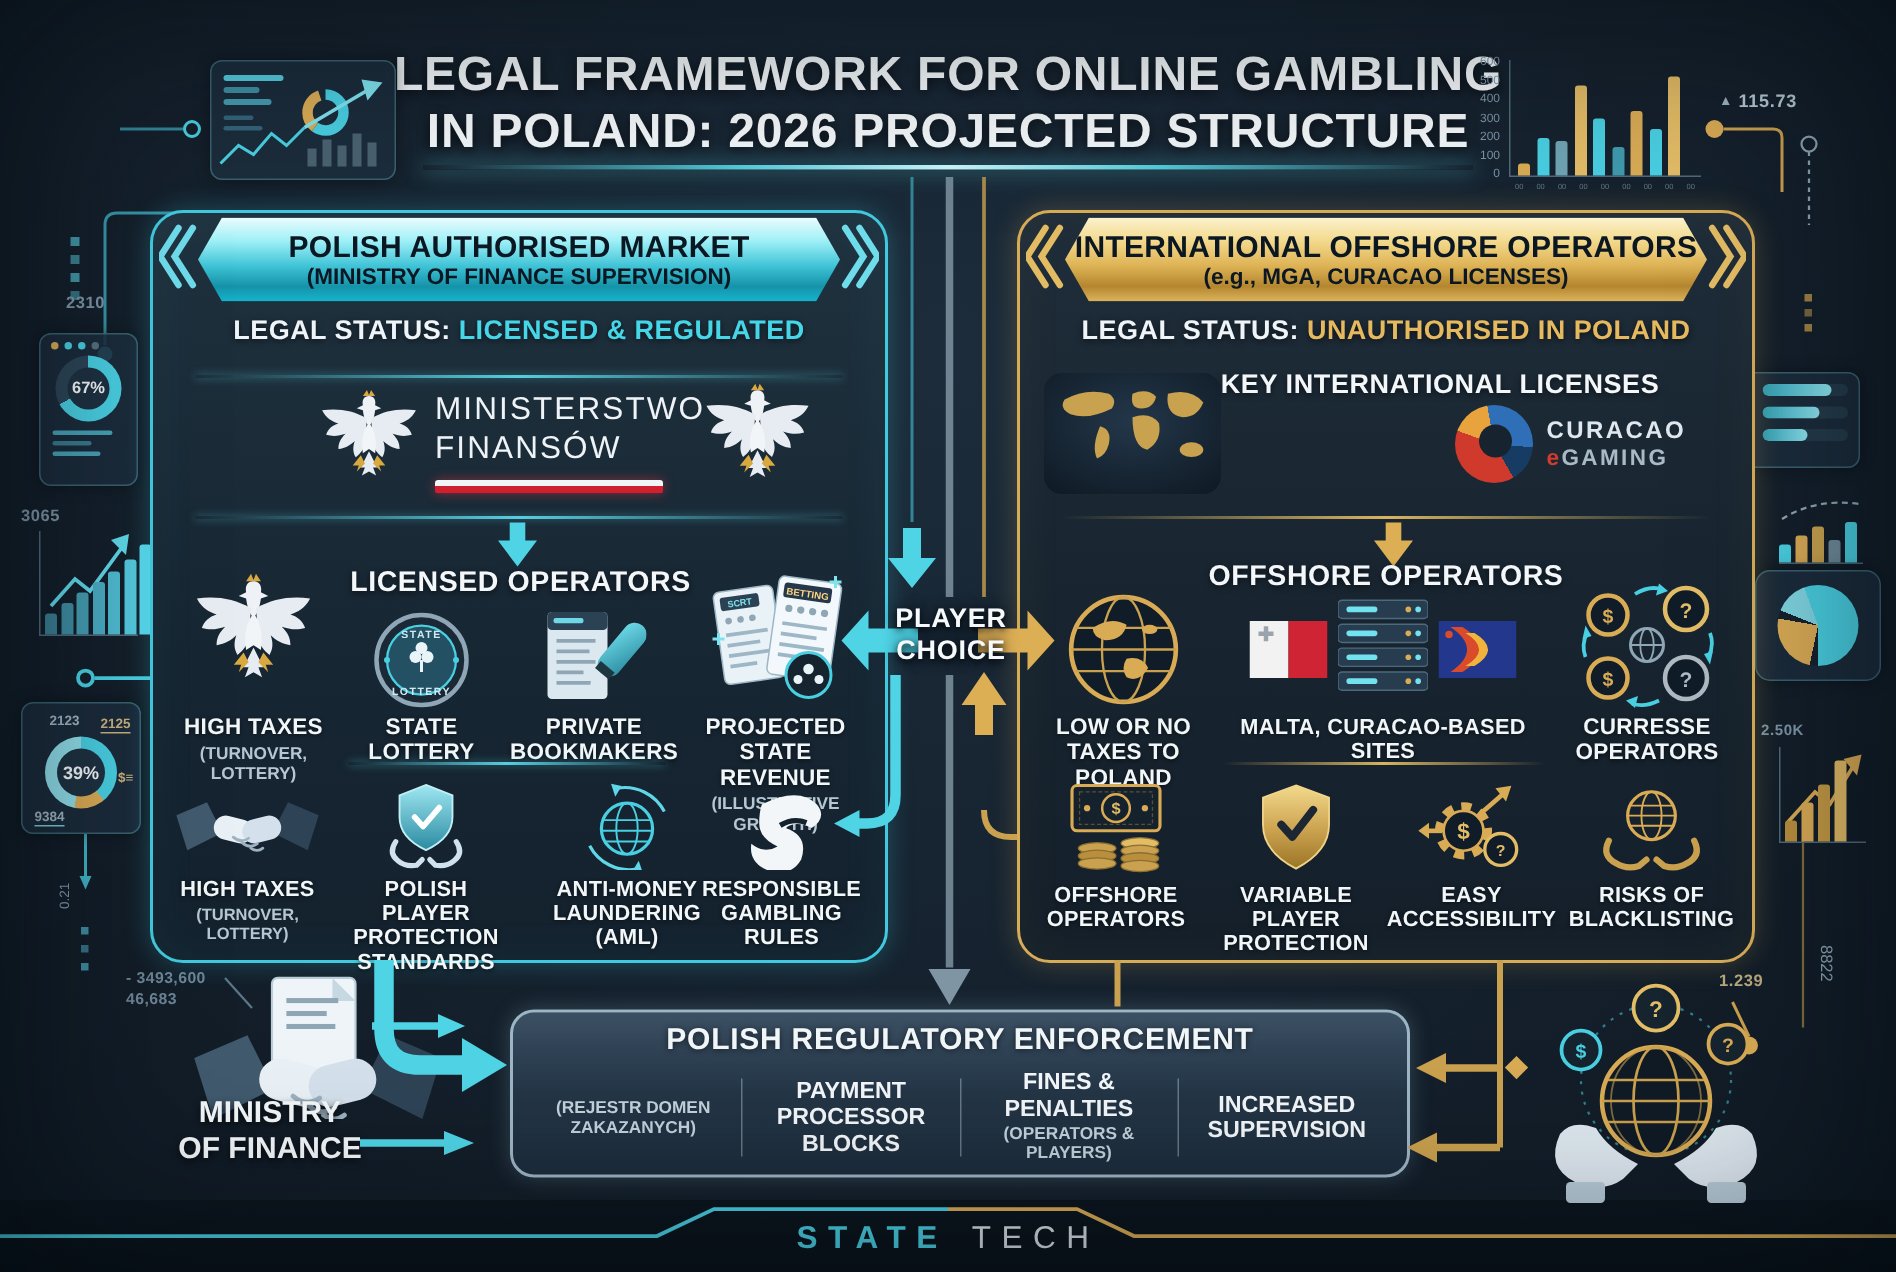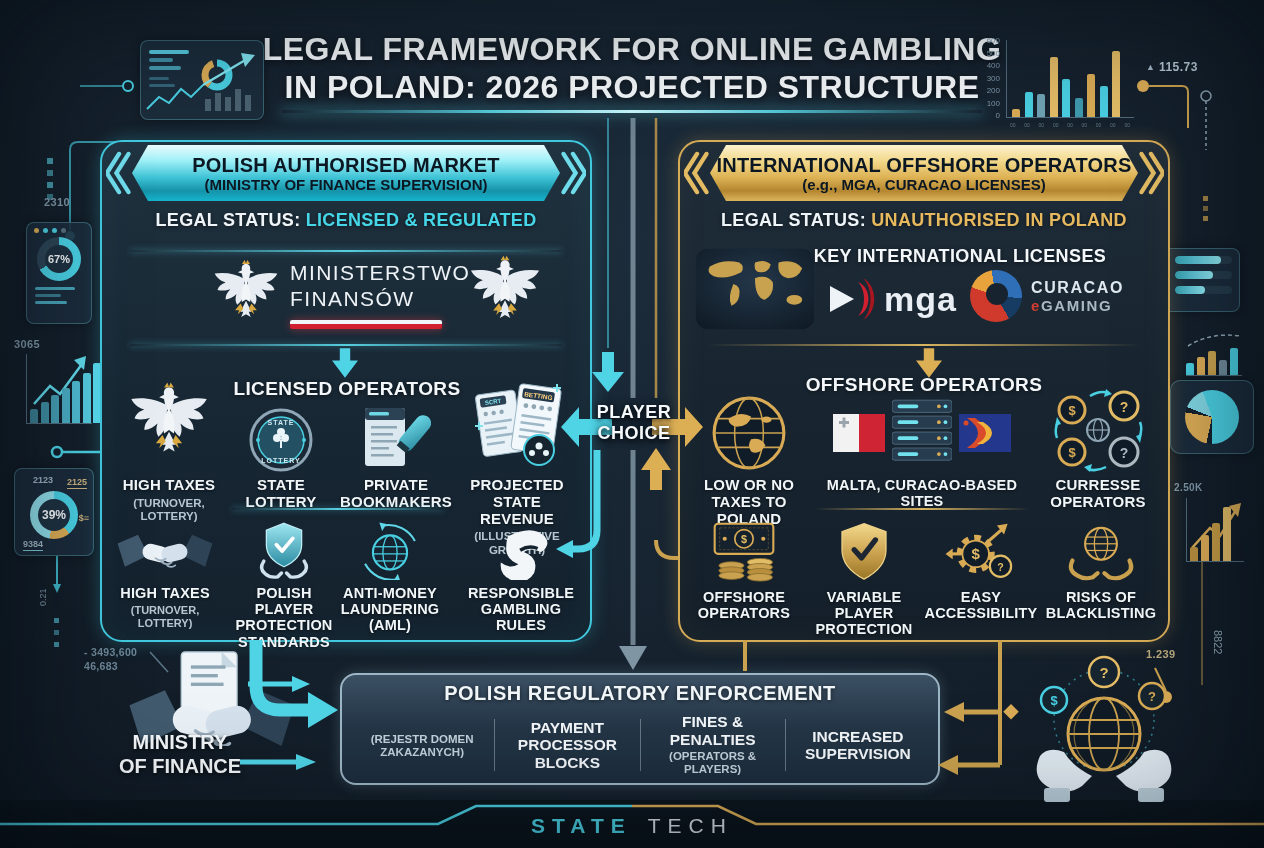--- a/index.html
+++ b/index.html
@@ -23,7 +23,7 @@
   .panel.gd{left:678px;border:2.5px solid #d7ac57;
     background:linear-gradient(180deg,#1f2d3a,#17242f 60%,#141f2a);
     box-shadow:0 0 18px rgba(215,172,87,.25),inset 0 0 34px rgba(215,172,87,.05)}
-  .banner{position:absolute;left:4px;right:4px;top:3px;height:56px;display:flex;align-items:center}
+  .banner{position:absolute;left:4px;right:4px;top:3px;height:56px;display:flex;align-items:flex-start}
   .chev{width:26px;height:52px;flex:none}
   .chev path{fill:none;stroke-width:5;stroke-linecap:round}
   .chev.c path{stroke:#6fdceb}

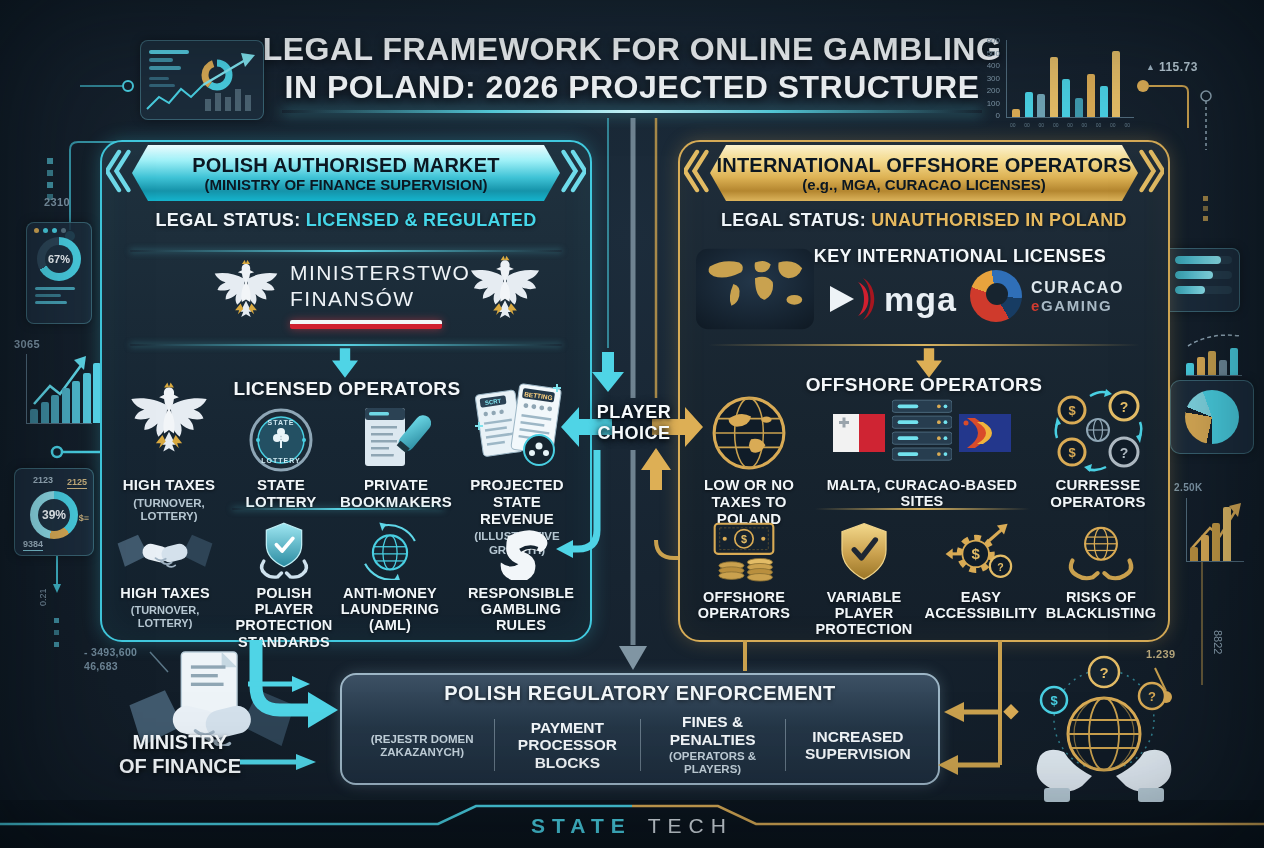--- a/index.html
+++ b/index.html
@@ -567,14 +567,6 @@
       <ellipse cx="100" cy="52" rx="8" ry="5"></ellipse>
     </g>
   </svg>
-  <div class="mga" style="left:150px;top:134px">
-    <svg width="46" height="46" viewBox="0 0 46 46">
-      <polygon points="0,10 24,23 0,36" fill="#eef3f7"></polygon>
-      <path d="M28 6 C42 12 42 34 28 40 C36 32 36 14 28 6 Z" fill="#d01f2f"></path>
-      <path d="M33 2 C48 10 48 36 33 44 C43 34 43 12 33 2 Z" fill="#a8161f"></path>
-    </svg>
-    <span class="mga-txt">mga</span>
-  </div>
   <div class="cur" style="left:290px;top:128px">
     <div class="cur-swirl"></div>
     <div>

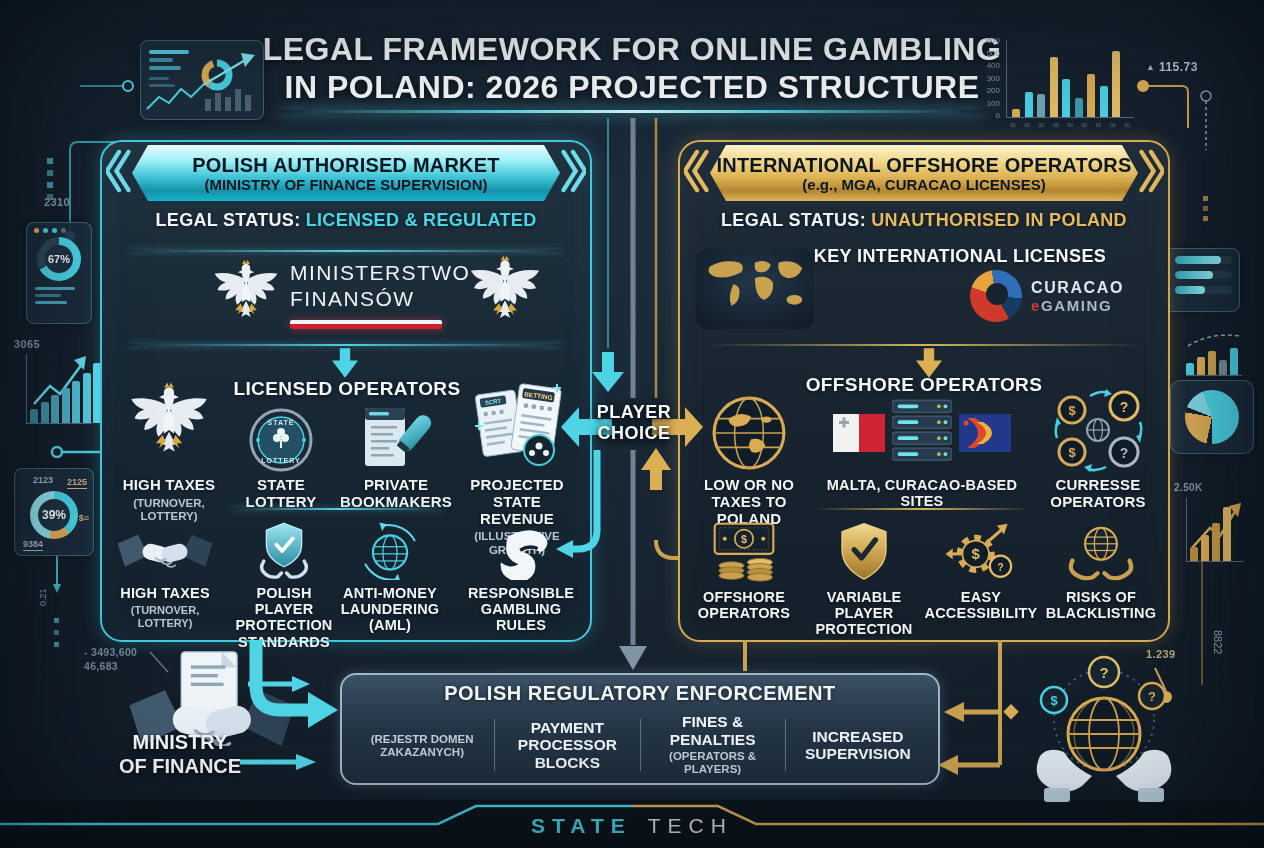--- a/index.html
+++ b/index.html
@@ -508,7 +508,7 @@
     </div>
     <div class="op-label" style="font-size:14.5px">POLISH PLAYER PROTECTION STANDARDS</div>
   </div>
-  <div class="col" style="left:232px;top:380px;width:112px">
+  <div class="col" style="left:260px;top:380px;width:112px">
     <div class="islot" style="height:58px">
       <svg width="64" height="58" viewBox="0 0 90 80">
         <circle cx="45" cy="42" r="24" fill="none" stroke="#49cfe2" stroke-width="3"></circle>

